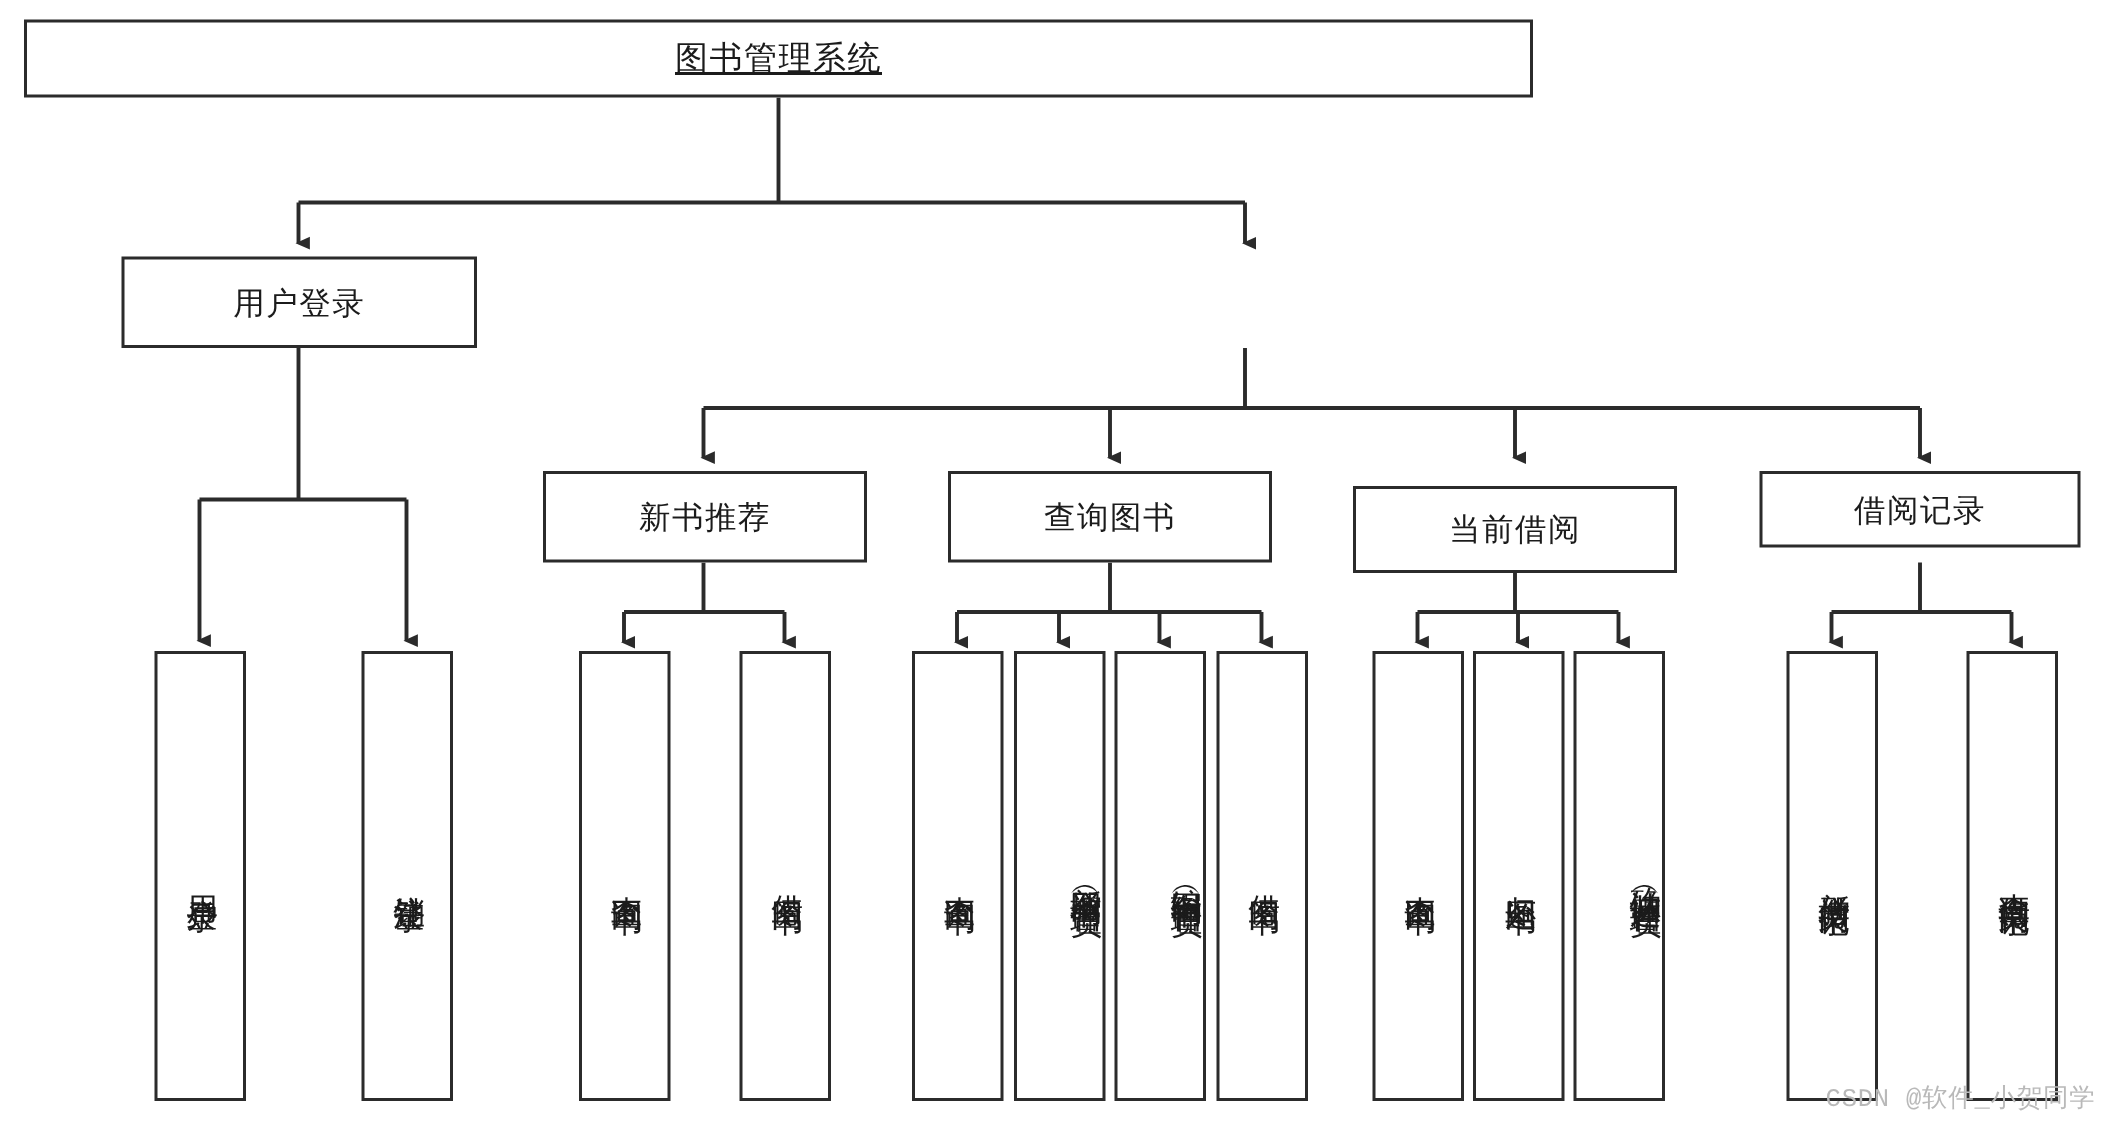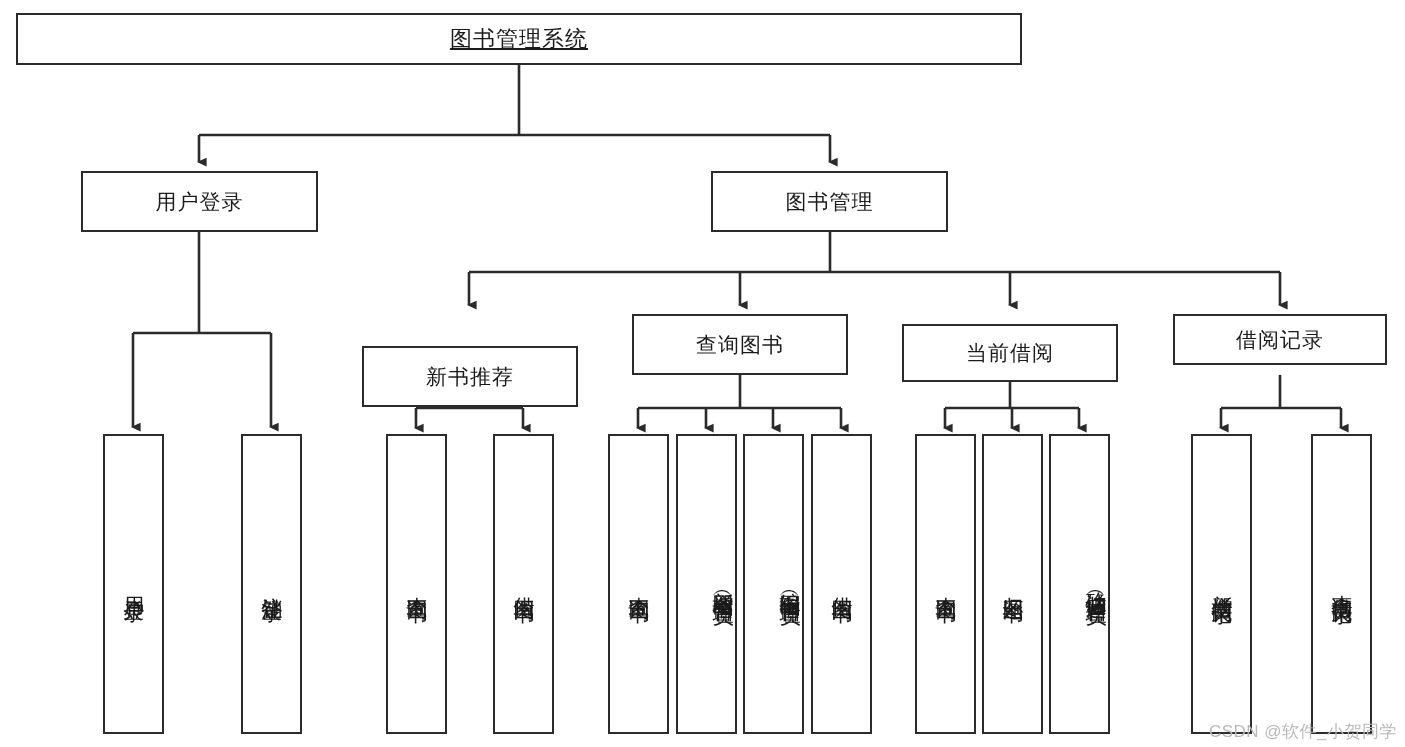--- a/index.html
+++ b/index.html
@@ -129,9 +129,6 @@
   <div class="node h" style="left:81px; top:171px; width:237px; height:61px;">
     <span>用户登录</span>
   </div>
-  <div class="node h" style="left:711px; top:171px; width:237px; height:61px;">
-    <span>图书管理</span>
-  </div>
 
   <div class="node h" style="left:362px; top:314px; width:216px; height:61px;margin-top:32px;">
     <span>新书推荐</span>

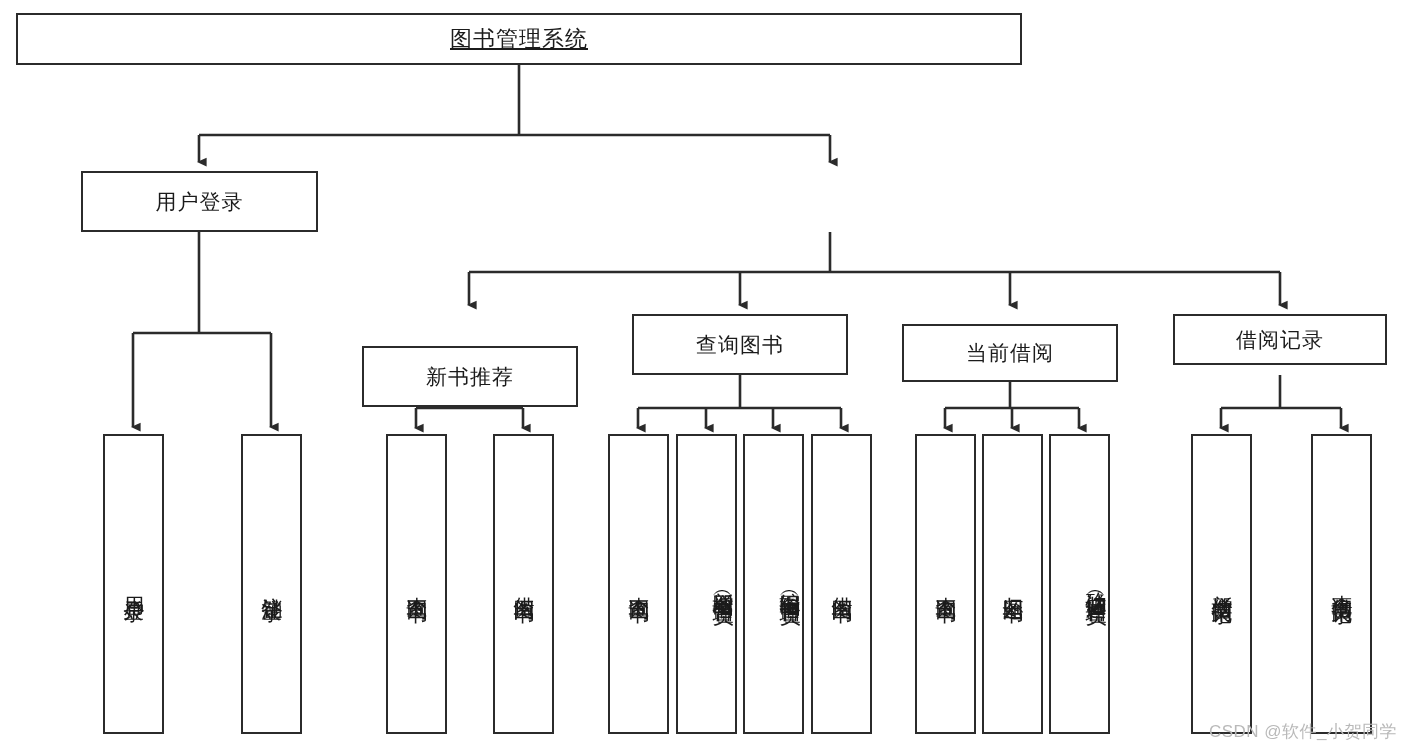--- a/index.html
+++ b/index.html
@@ -130,7 +130,7 @@
     <span>用户登录</span>
   </div>
 
-  <div class="node h" style="left:362px; top:314px; width:216px; height:61px;margin-top:32px;">
+  <div class="node h" style="left:362px; top:314px; width:216px; height:61px;">
     <span>新书推荐</span>
   </div>
   <div class="node h" style="left:632px; top:314px; width:216px; height:61px;">

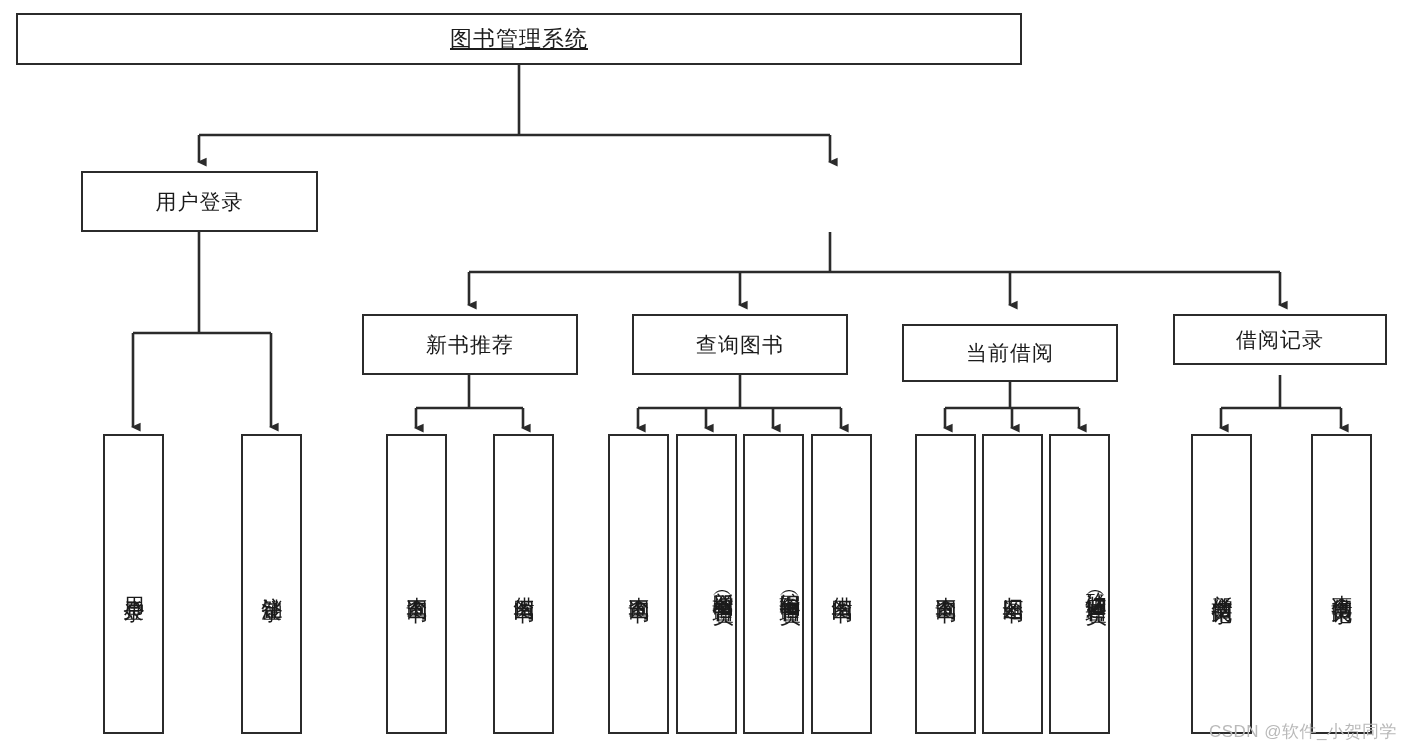--- a/index.html
+++ b/index.html
@@ -62,7 +62,7 @@
     color: #b9b9b9;
     letter-spacing: 0.5px;
     white-space: nowrap;
-    font-family: Liberation Sans, sans-serif;
+    font-family: Liberation Mono, monospace;
     margin-left: 23px;
   }
 </style>

